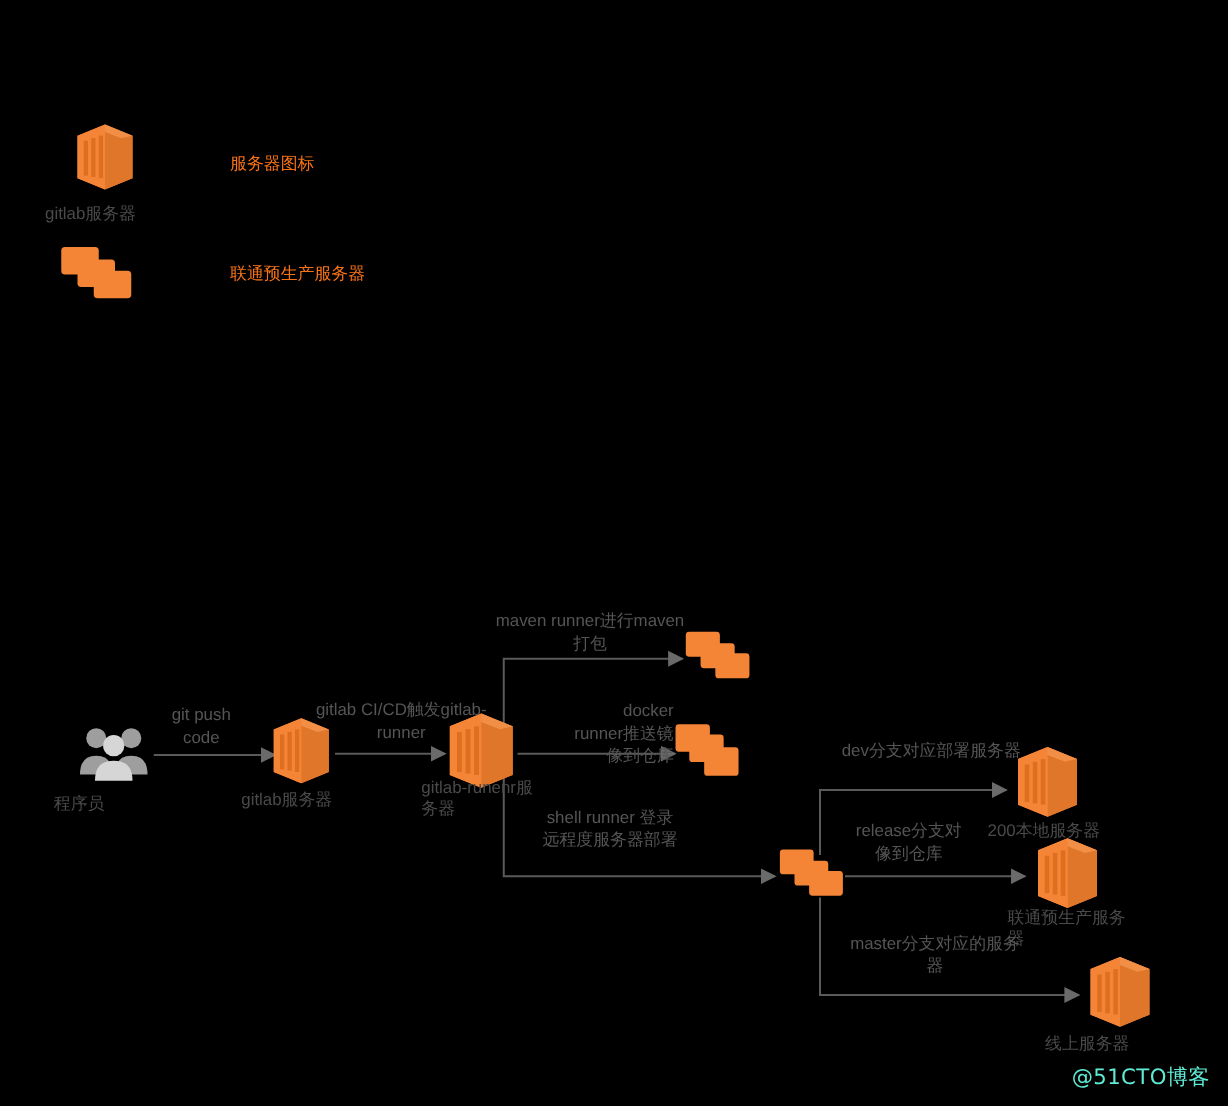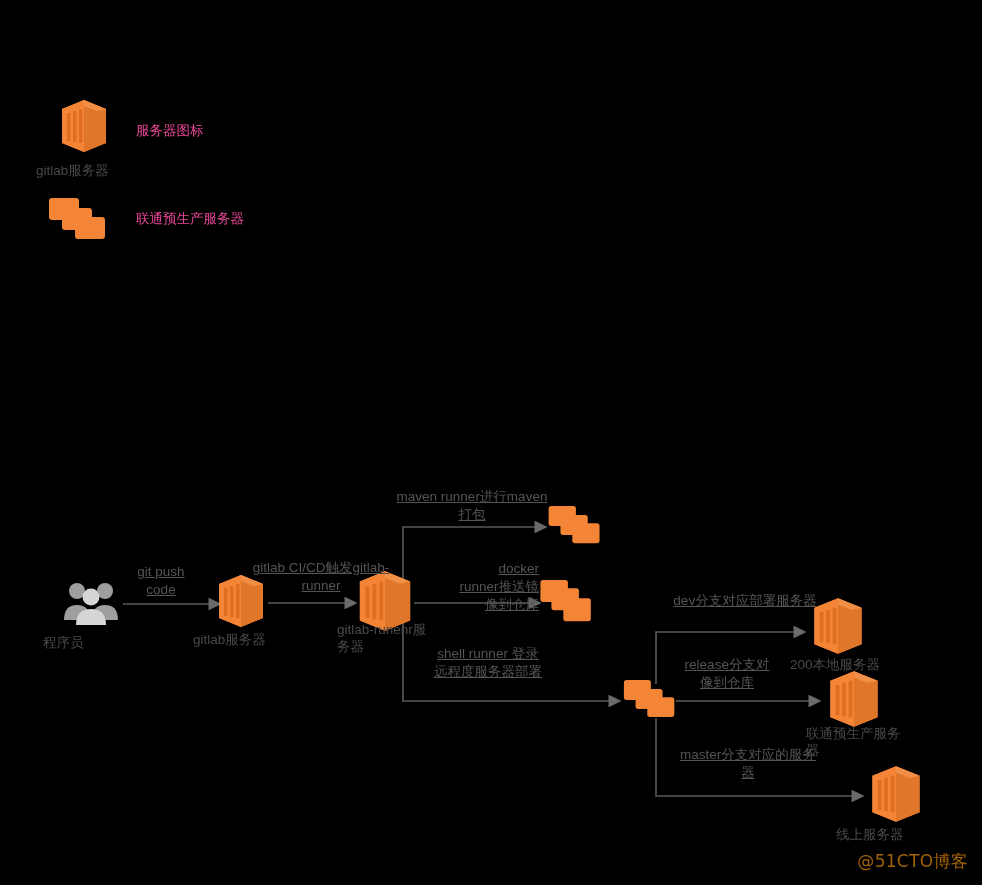--- a/index.html
+++ b/index.html
@@ -67,10 +67,11 @@
   }
   .legend-text {
     position: absolute;
-    color: #ec4899;
+    color: #f97316;
     font-size: 13.5px;
     line-height: 18px;
     white-space: nowrap;
+    margin-left: 48px;
   }
 
   

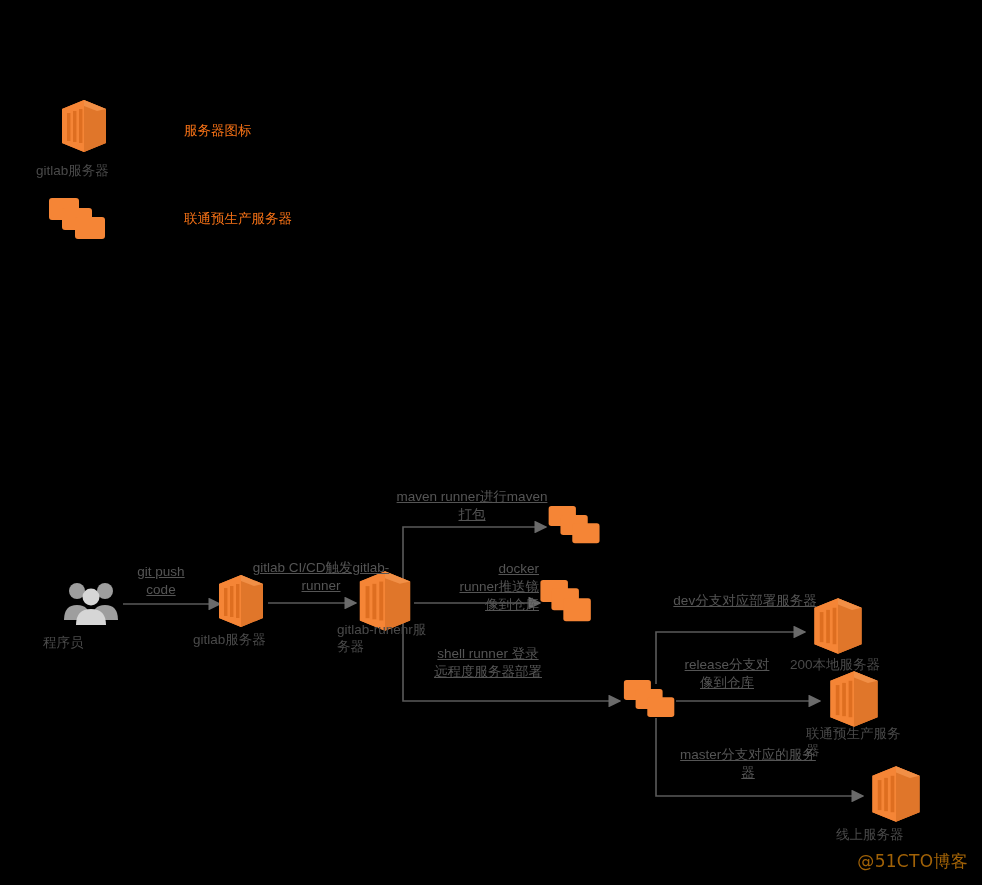--- a/index.html
+++ b/index.html
@@ -58,7 +58,6 @@
     text-align: center;
     white-space: pre-wrap;
     transform: translateX(-50%);
-    text-decoration: underline;
   }
 
   

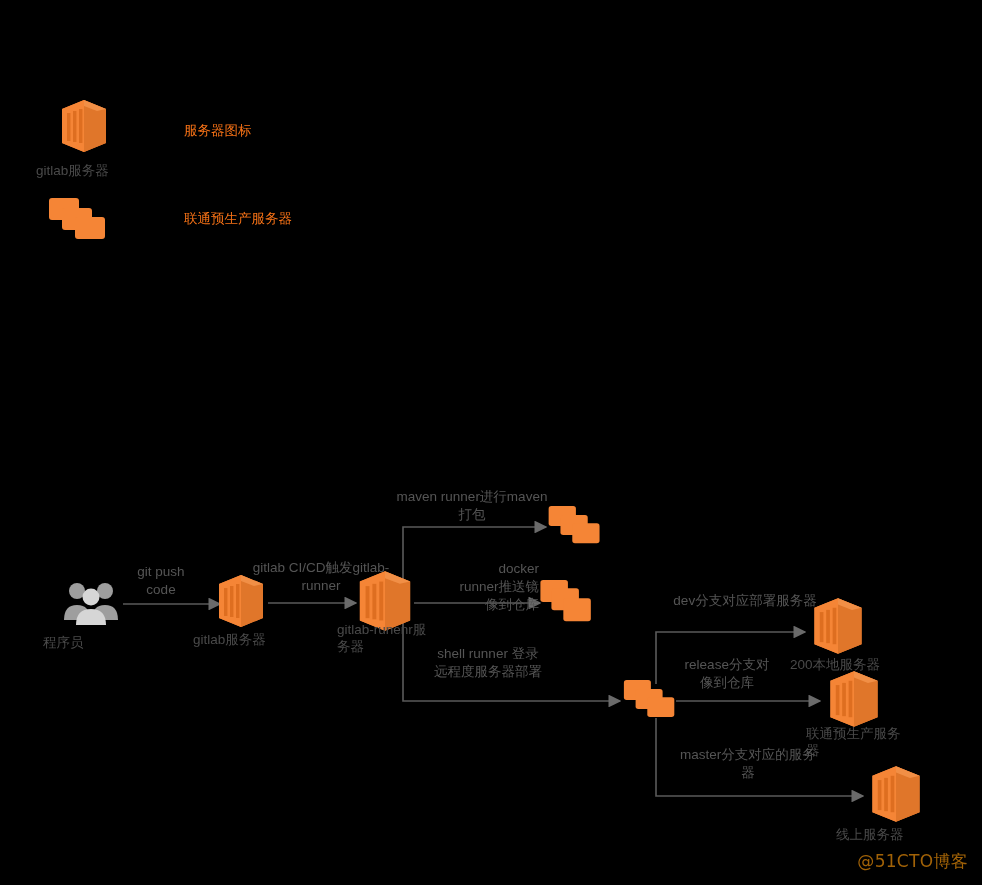--- a/index.html
+++ b/index.html
@@ -78,7 +78,7 @@
     position: absolute;
     right: 14px;
     bottom: 12px;
-    color: #a16207;
+    color: #5eead4;
     font-size: 17px;
     letter-spacing: .3px;
     font-family: "DejaVu Sans", sans-serif;

